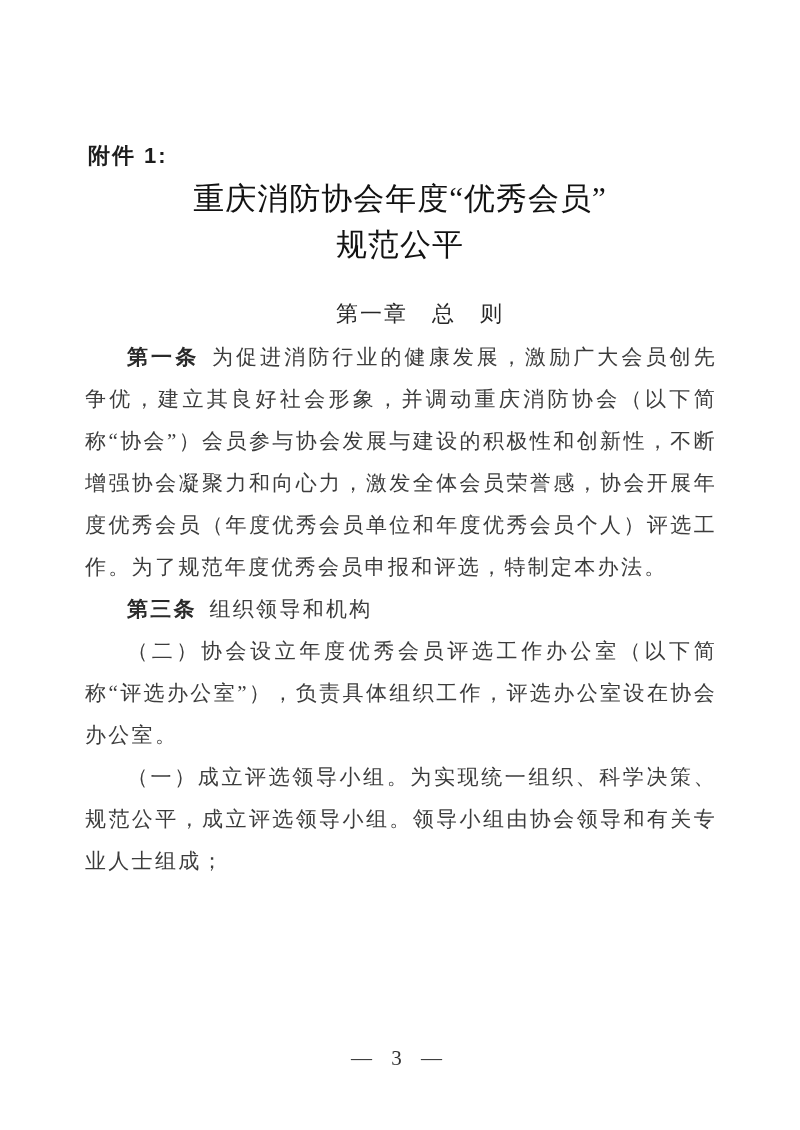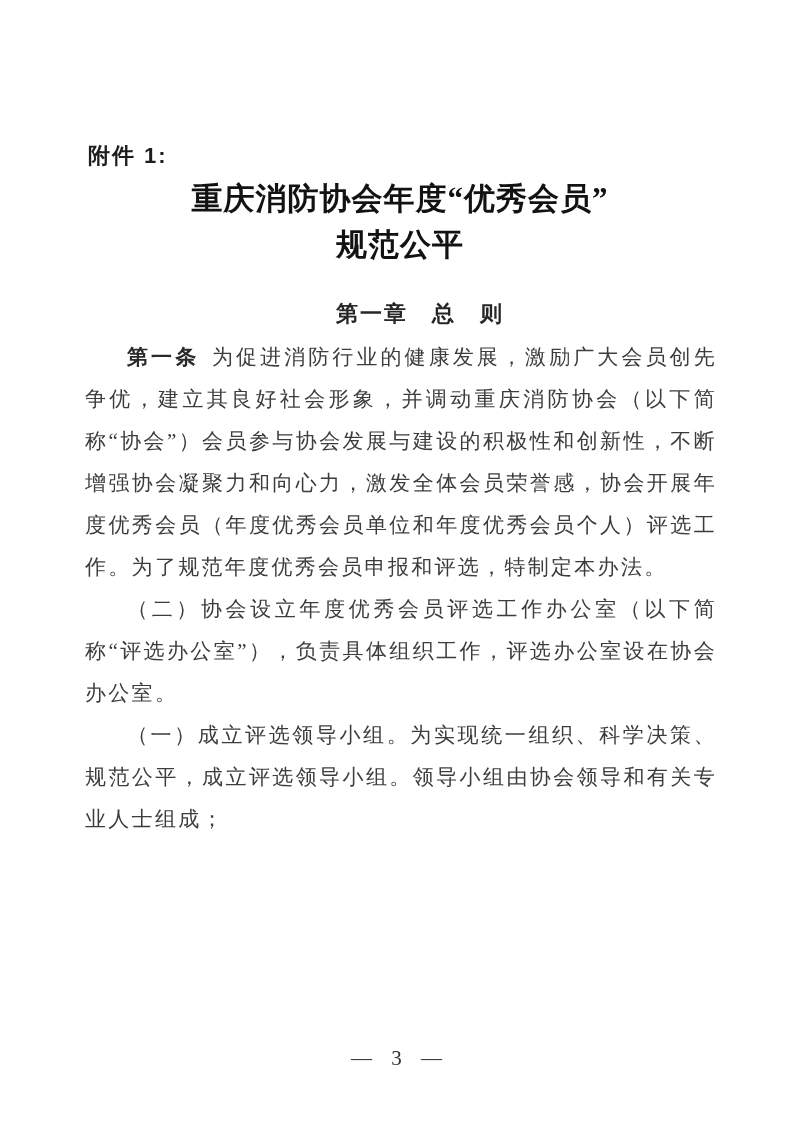--- a/index.html
+++ b/index.html
@@ -38,7 +38,7 @@
     text-align: center;
     font-size: 31px;
     line-height: 46px;
-    font-weight: bold;
+    font-weight: normal;
     color: #121212;
     letter-spacing: 1px;
   }

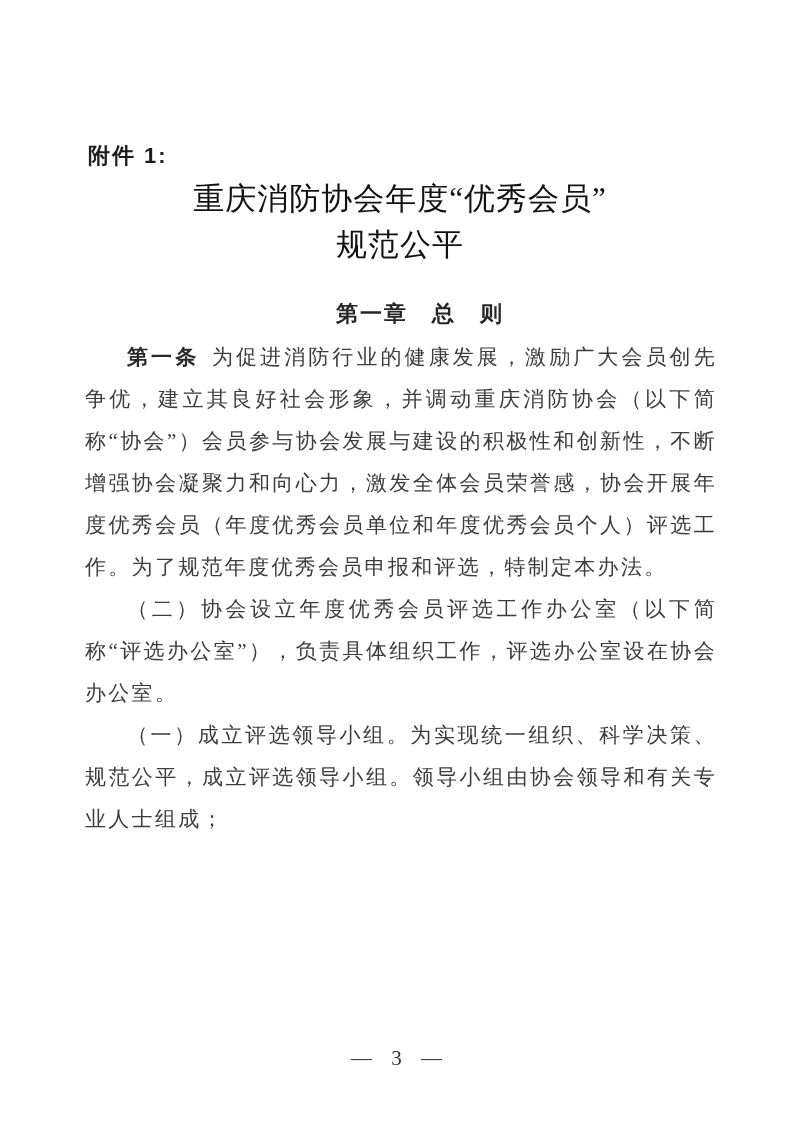--- a/index.html
+++ b/index.html
@@ -49,7 +49,7 @@
     top: 299px;
     text-align: center;
     font-size: 22px;
-    font-weight: bold;
+    font-weight: normal;
     color: #262626;
     letter-spacing: 2px;
     padding-left: 40px;

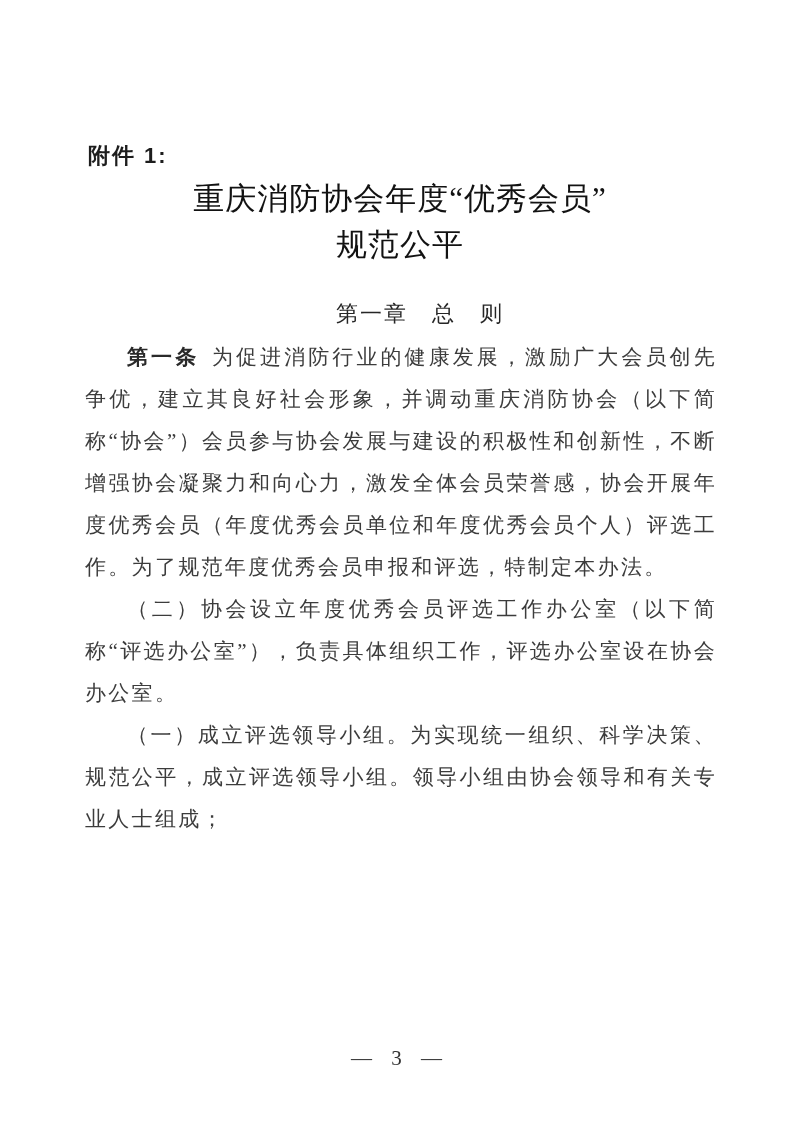--- a/index.html
+++ b/index.html
@@ -105,6 +105,7 @@
 
   <div class="body-text">
     <p><b class="lead">第一条</b><span>为促进消防行业的健康发展，激励广大会员创先争优，建立其良好社会形象，并调动重庆消防协会（以下简称“协会”）会员参与协会发展与建设的积极性和创新性，不断增强协会凝聚力和向心力，激发全体会员荣誉感，协会开展年度优秀会员（年度优秀会员单位和年度优秀会员个人）评选工作。为了规范年度优秀会员申报和评选，特制定本办法。</span></p>
+    <p><b class="lead">第三条</b><span>组织领导和机构</span></p>
     <p><b class="lead"></b><span>（二）协会设立年度优秀会员评选工作办公室（以下简称“评选办公室”），负责具体组织工作，评选办公室设在协会办公室。</span></p>
     <p><b class="lead"></b><span>（一）成立评选领导小组。为实现统一组织、科学决策、规范公平，成立评选领导小组。领导小组由协会领导和有关专业人士组成；</span></p>
   </div>

